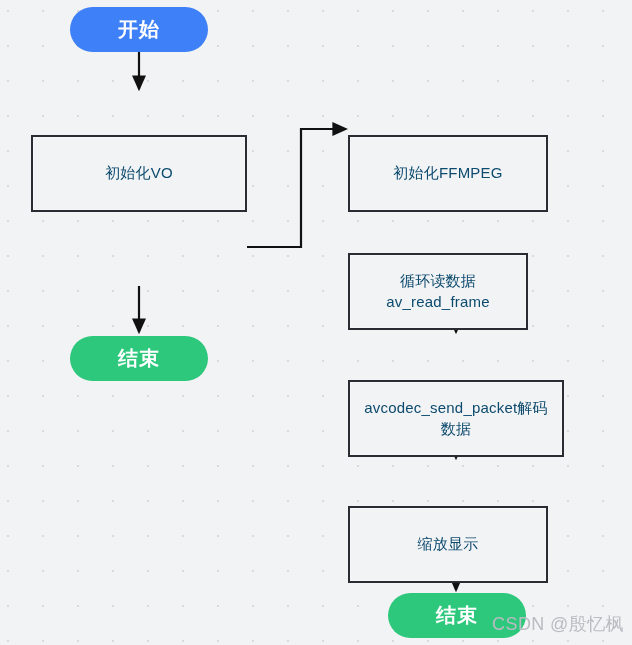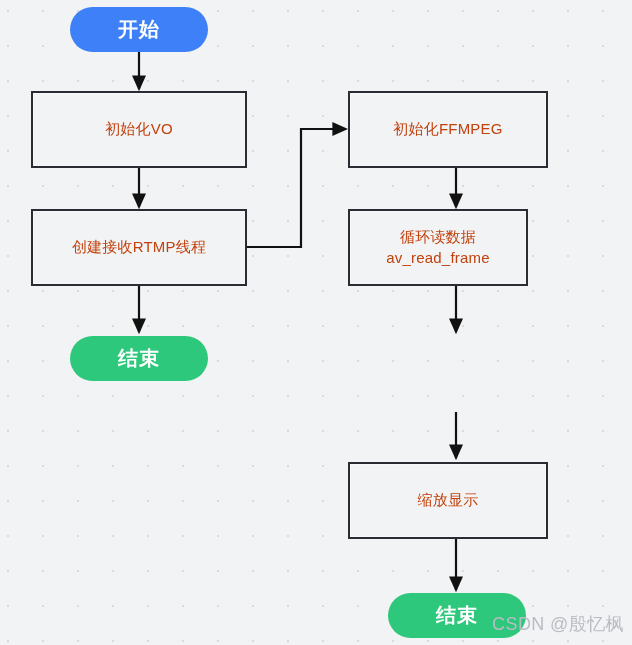--- a/index.html
+++ b/index.html
@@ -51,8 +51,9 @@
     background: #f2f3f5;
     border: 2px solid #2b2c33;
     box-shadow: inset 0 0 0 1px #f7f7f9;
-    color: #c2410c;
+    color: #0c4a6e;
     font-size: 15px;
+    margin-top: 44px;
   }
   .process .label {
     padding: 0 12px;

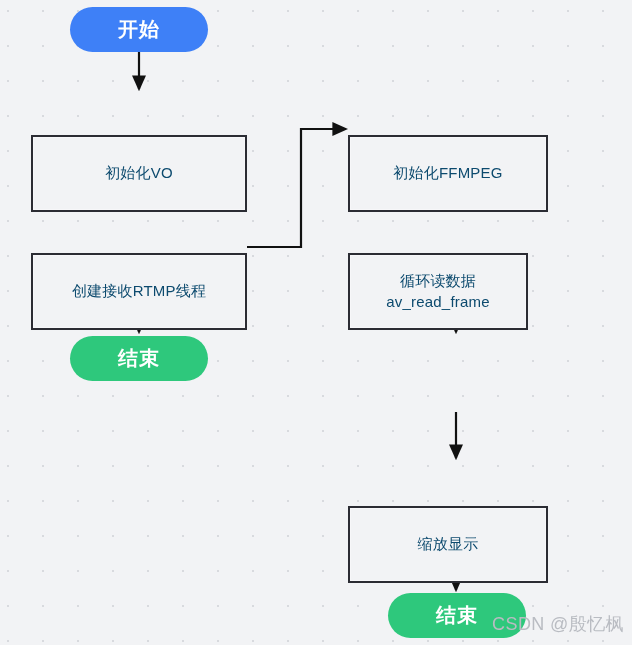--- a/index.html
+++ b/index.html
@@ -118,9 +118,6 @@
     <span class="label">初始化VO</span>
   </div>
 
-  <div class="node process" style="left:31px; top:209px; width:216px; height:77px;">
-    <span class="label">创建接收RTMP线程</span>
-  </div>
 
   <div class="node terminator end" style="left:70px; top:336px; width:138px; height:45px;">
     <span class="label">结束</span>

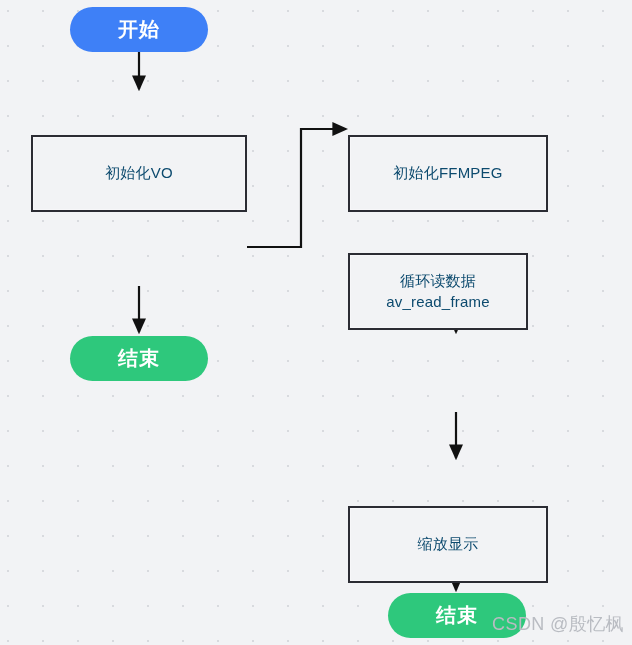--- a/index.html
+++ b/index.html
@@ -131,6 +131,9 @@
     <span class="label">循环读数据av_read_frame</span>
   </div>
 
+  <div class="node process" style="left:348px; top:336px; width:216px; height:77px;">
+    <span class="label">avcodec_send_packet解码数据</span>
+  </div>
 
   <div class="node process" style="left:348px; top:462px; width:200px; height:77px;">
     <span class="label">缩放显示</span>

